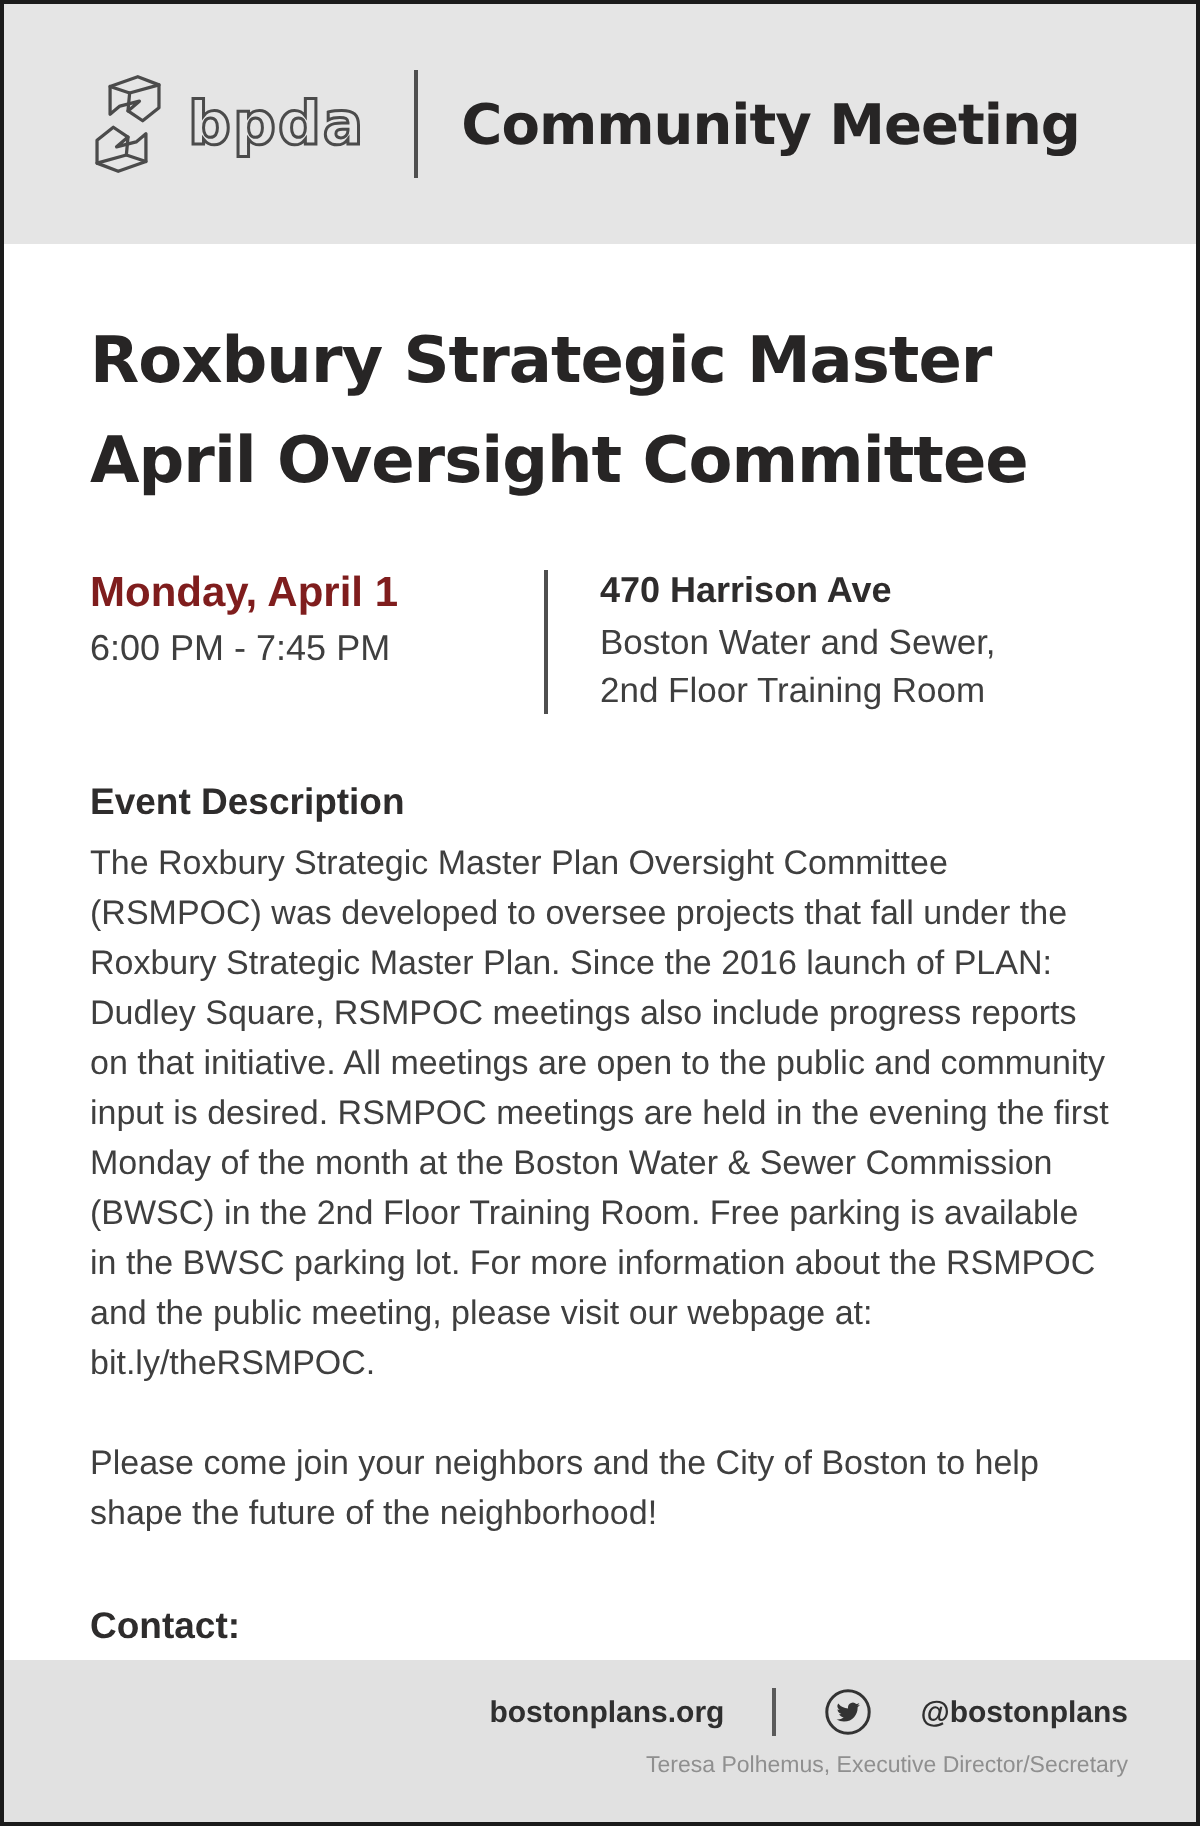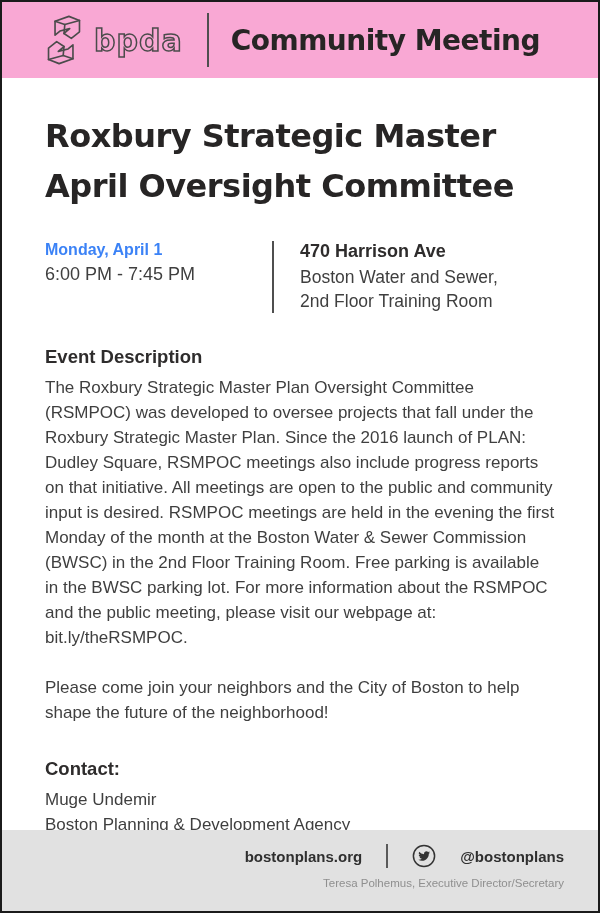--- a/index.html
+++ b/index.html
@@ -19,8 +19,8 @@
   .header-band {
     display: flex;
     align-items: center;
-    height: 76px;
-    background: #f9a8d4;
+    height: 120px;
+    background: #e5e5e5;
     padding-left: 40px;
   }
   .logo-mark { width: 44px; height: 58px; flex: 0 0 auto; }

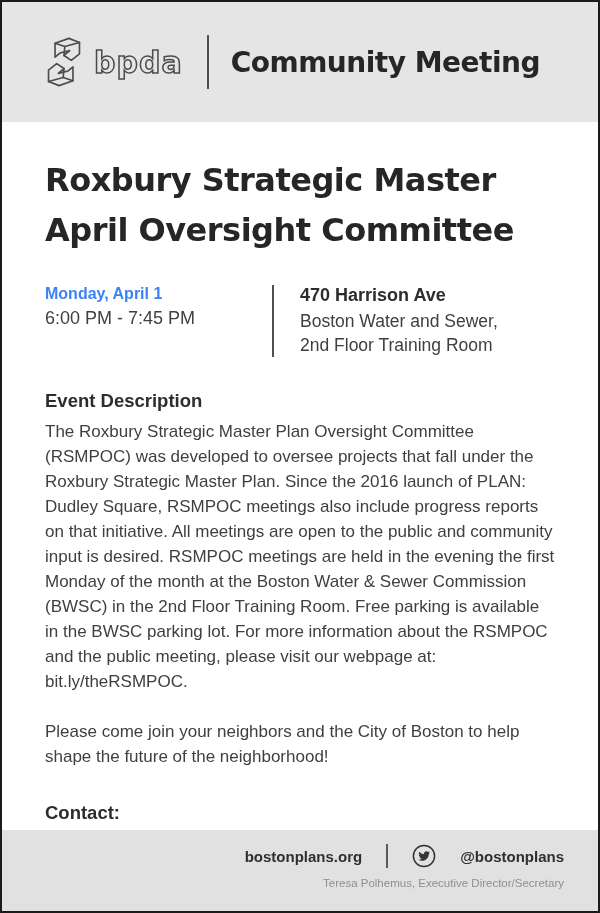--- a/index.html
+++ b/index.html
@@ -68,8 +68,8 @@
   .info-datetime { flex: 0 0 227px; }
   .info-date {
     font-weight: bold;
-    font-size: 16px;
-    color: #3b82f6;
+    font-size: 21px;
+    color: #7f1d1d;
   }
   .info-time {
     margin-top: 5px;

